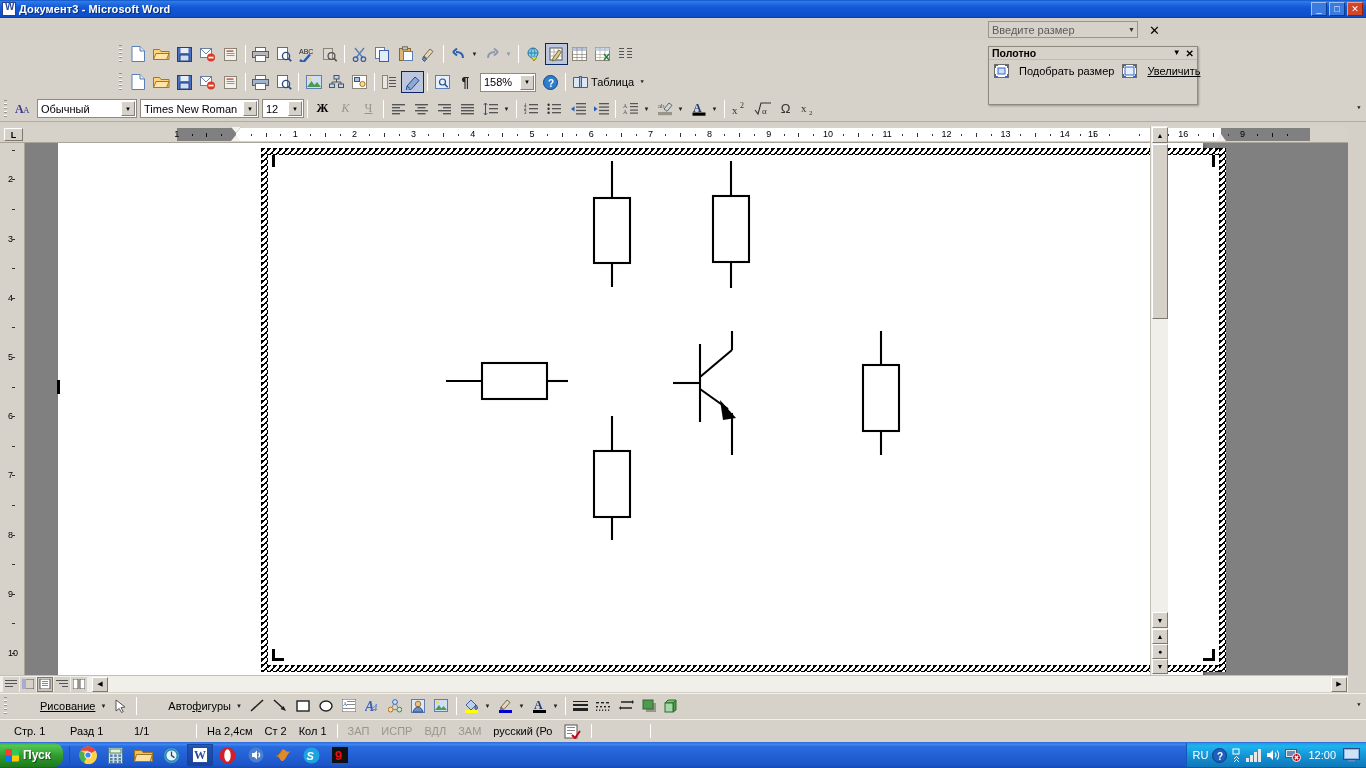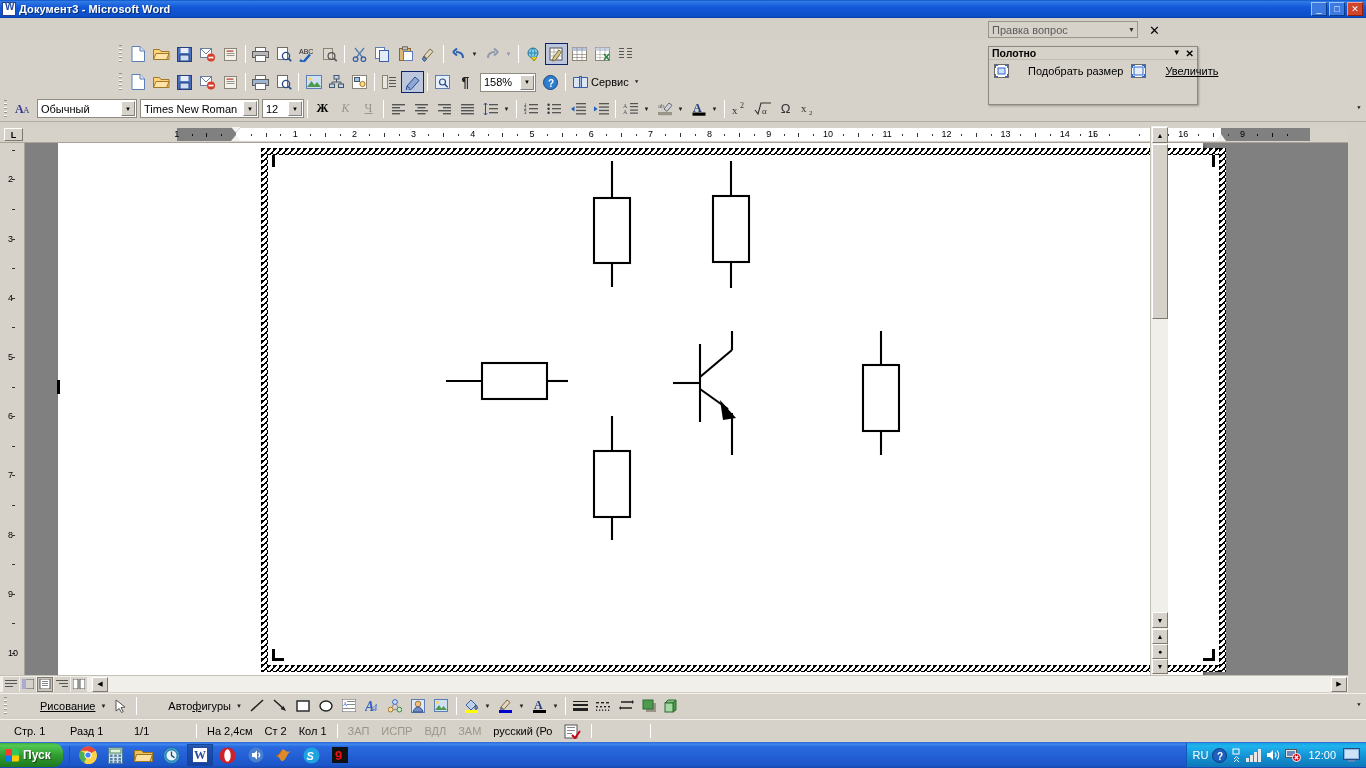--- a/index.html
+++ b/index.html
@@ -241,7 +241,7 @@
   </div>
 
   <div class="ask-box">
-    <span>Правка вопрос</span>
+    <span>Введите размер</span>
     <span class="arrow">▼</span>
   </div>
   <div class="ask-close">✕</div>

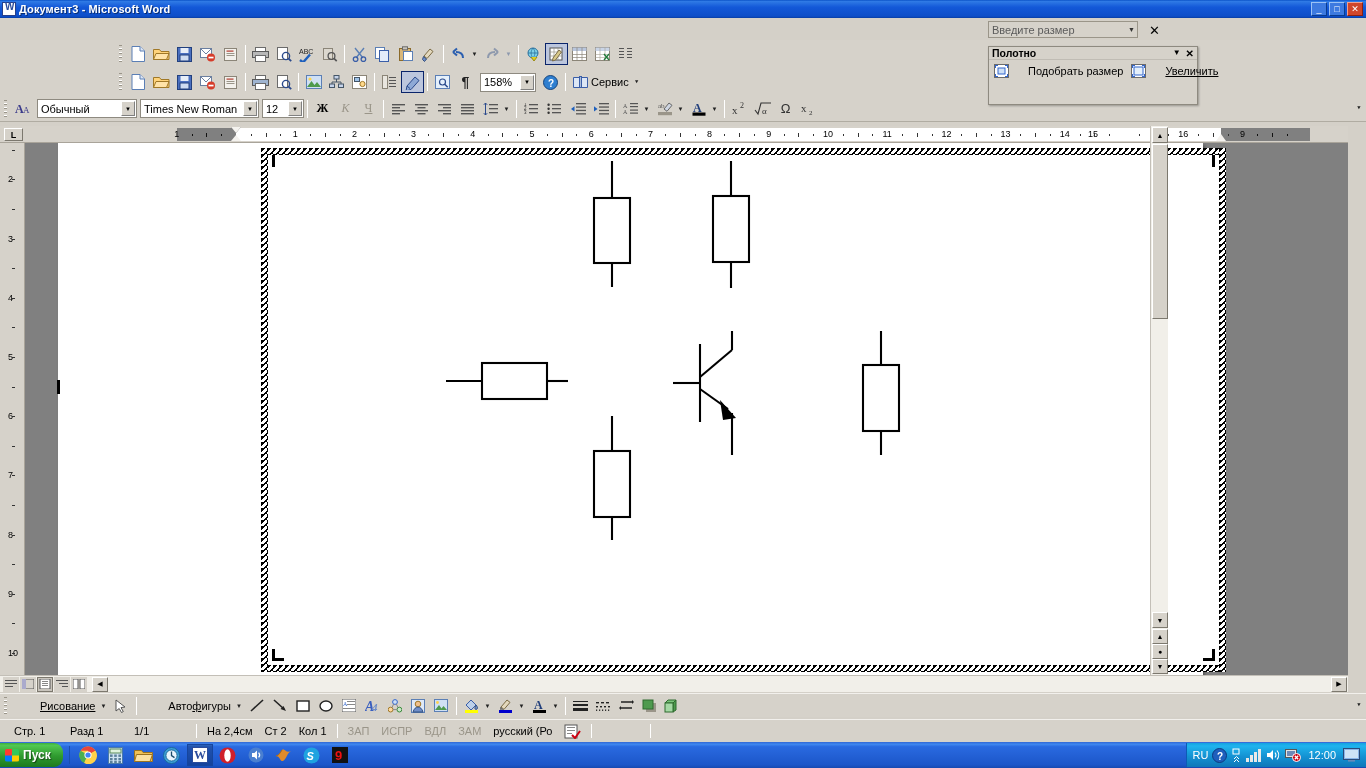--- a/index.html
+++ b/index.html
@@ -216,7 +216,7 @@
   #canvas-tb .ctb-title .sp { margin-left:auto; display:flex; gap:5px; padding-right:3px; }
   #canvas-tb .ctb-row { display:flex; align-items:center; height:22px; padding:0 2px; gap:2px;}
   #canvas-tb .cbtn2 {
-    display:flex; align-items:center; gap:19px; font-size:11px; padding:1px 3px; white-space:nowrap;
+    display:flex; align-items:center; gap:10px; font-size:11px; padding:1px 3px; white-space:nowrap;
   }
   .ico-sq {
     width:15px;height:14px; border:1px solid #6b6b6b; background:#fff; flex:none;

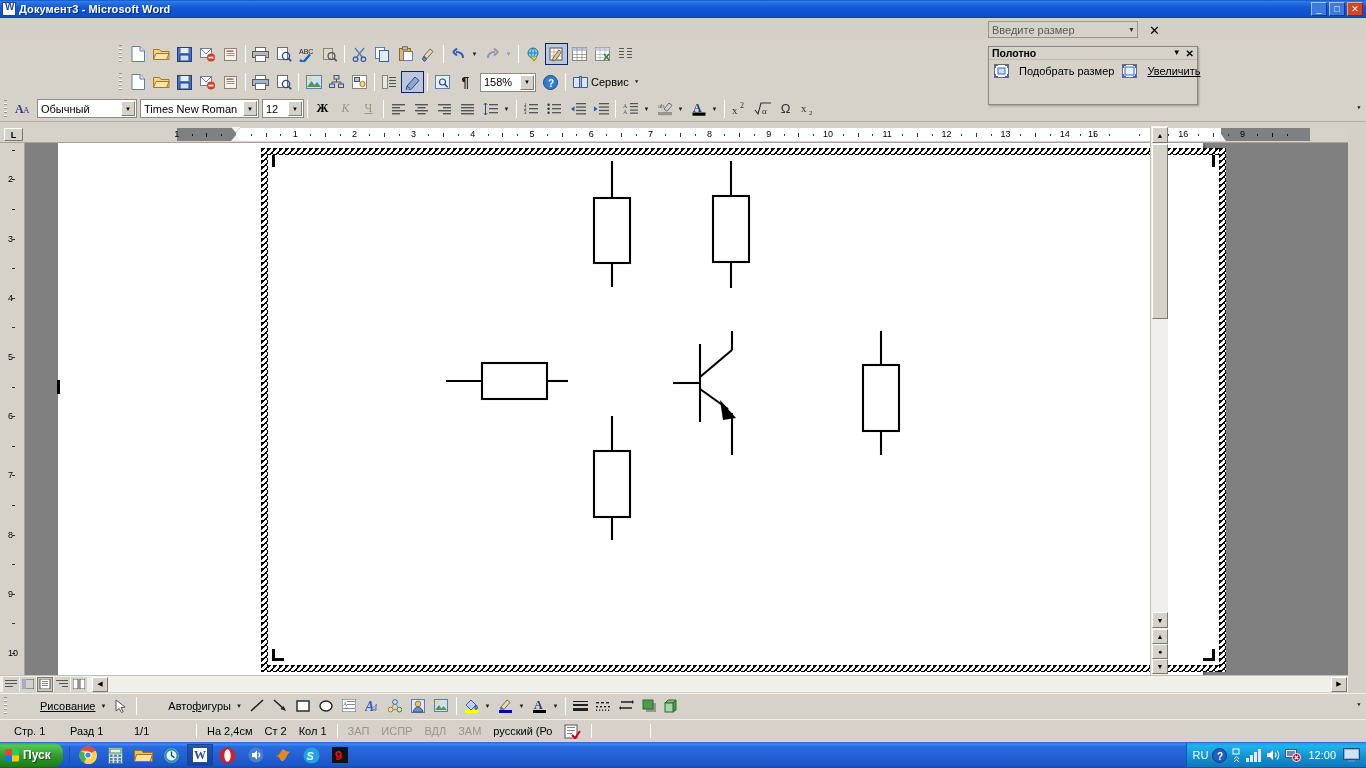--- a/index.html
+++ b/index.html
@@ -524,7 +524,7 @@
           <path d="M8.5 1.5h6v10h-6z" fill="#dce6f5" stroke="#3a5ea8"></path>
           <rect x="6.5" y=".5" width="2" height="11" fill="#a8bbd9" stroke="#3a5ea8"></rect>
         </svg>
-      <span style="font-size:11px">Сервис</span>
+      <span style="font-size:11px">Таблица</span>
     </div>
     <div class="tbtn" style="width:10px">
         <span class="dd-arrow">⯆</span>

